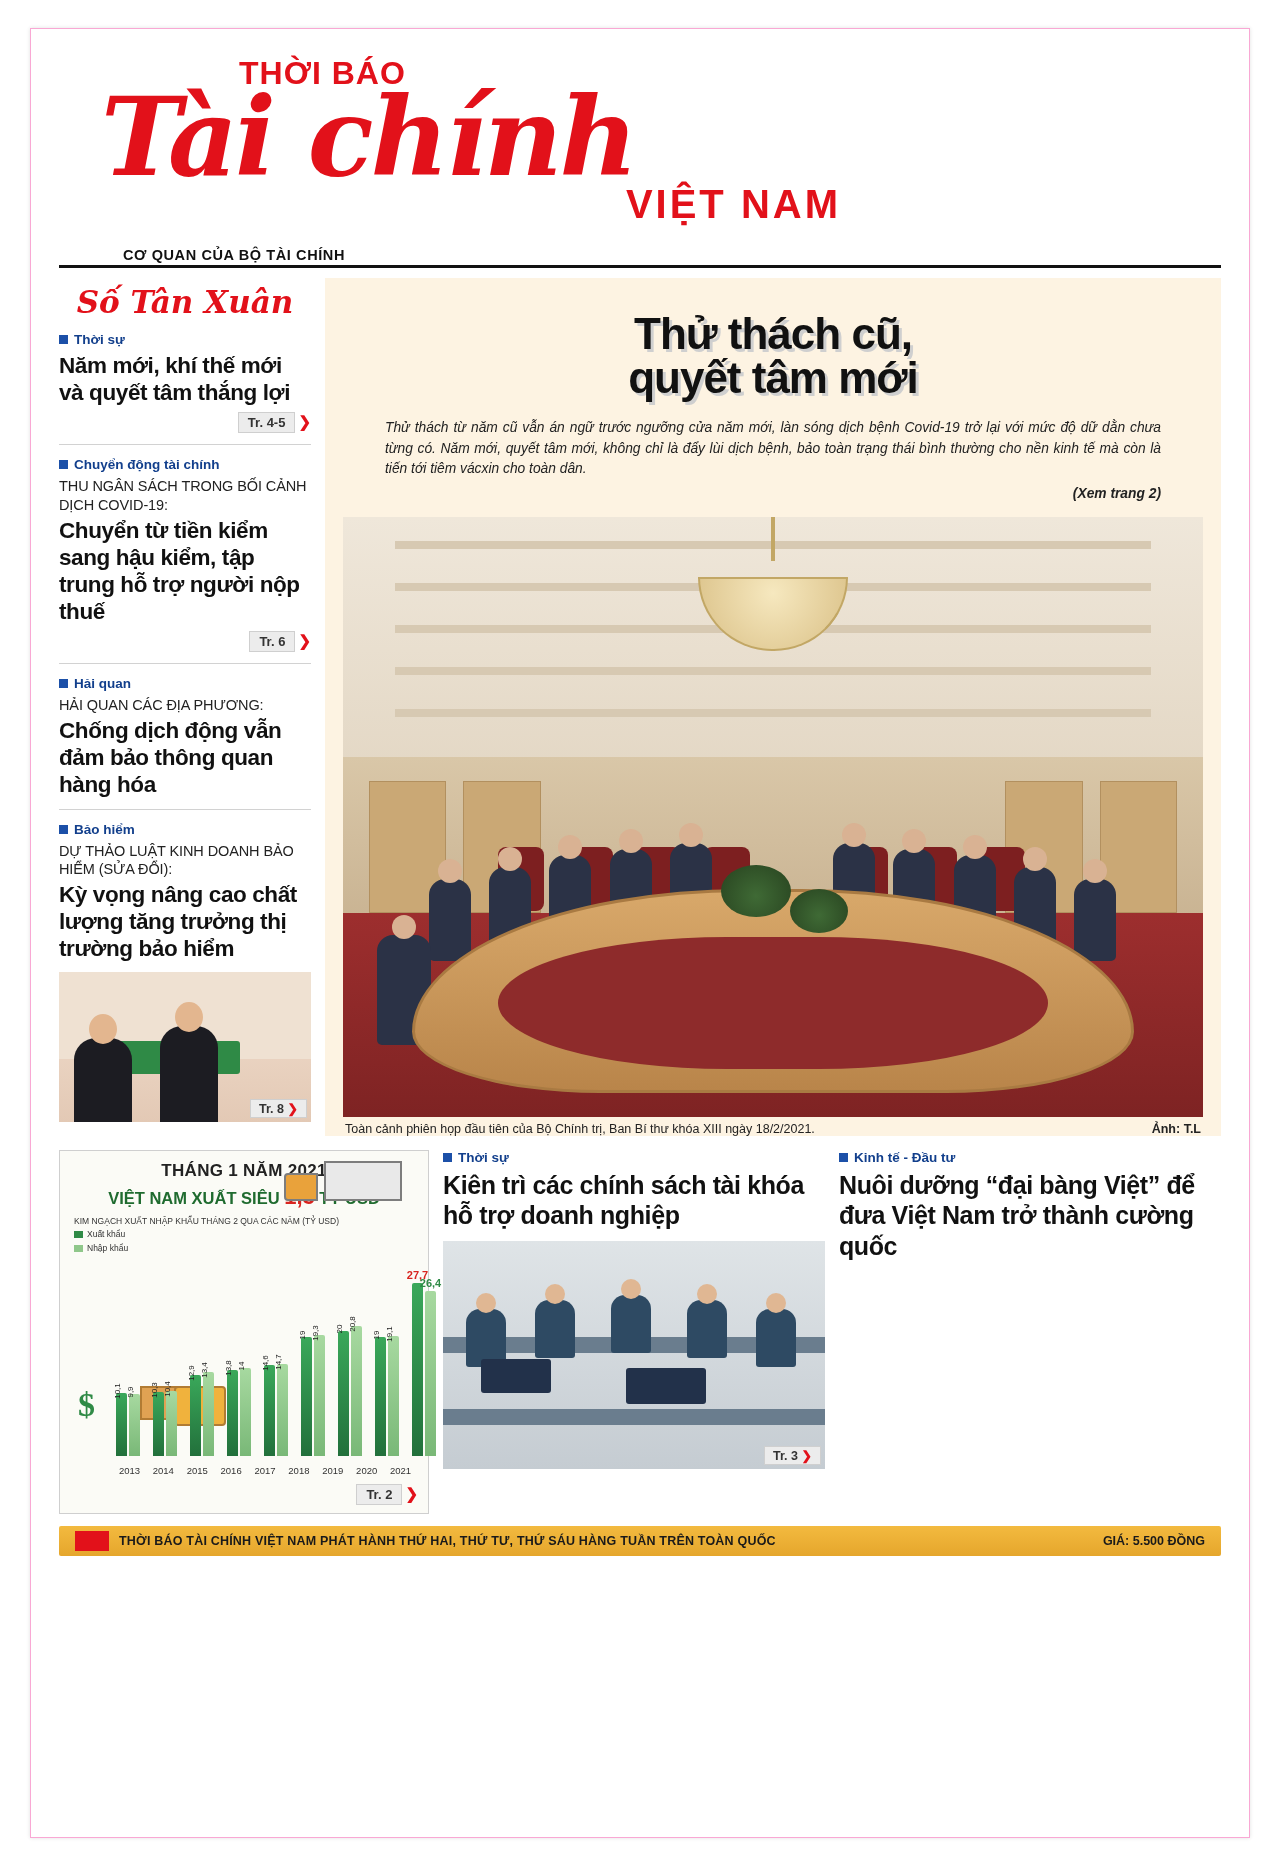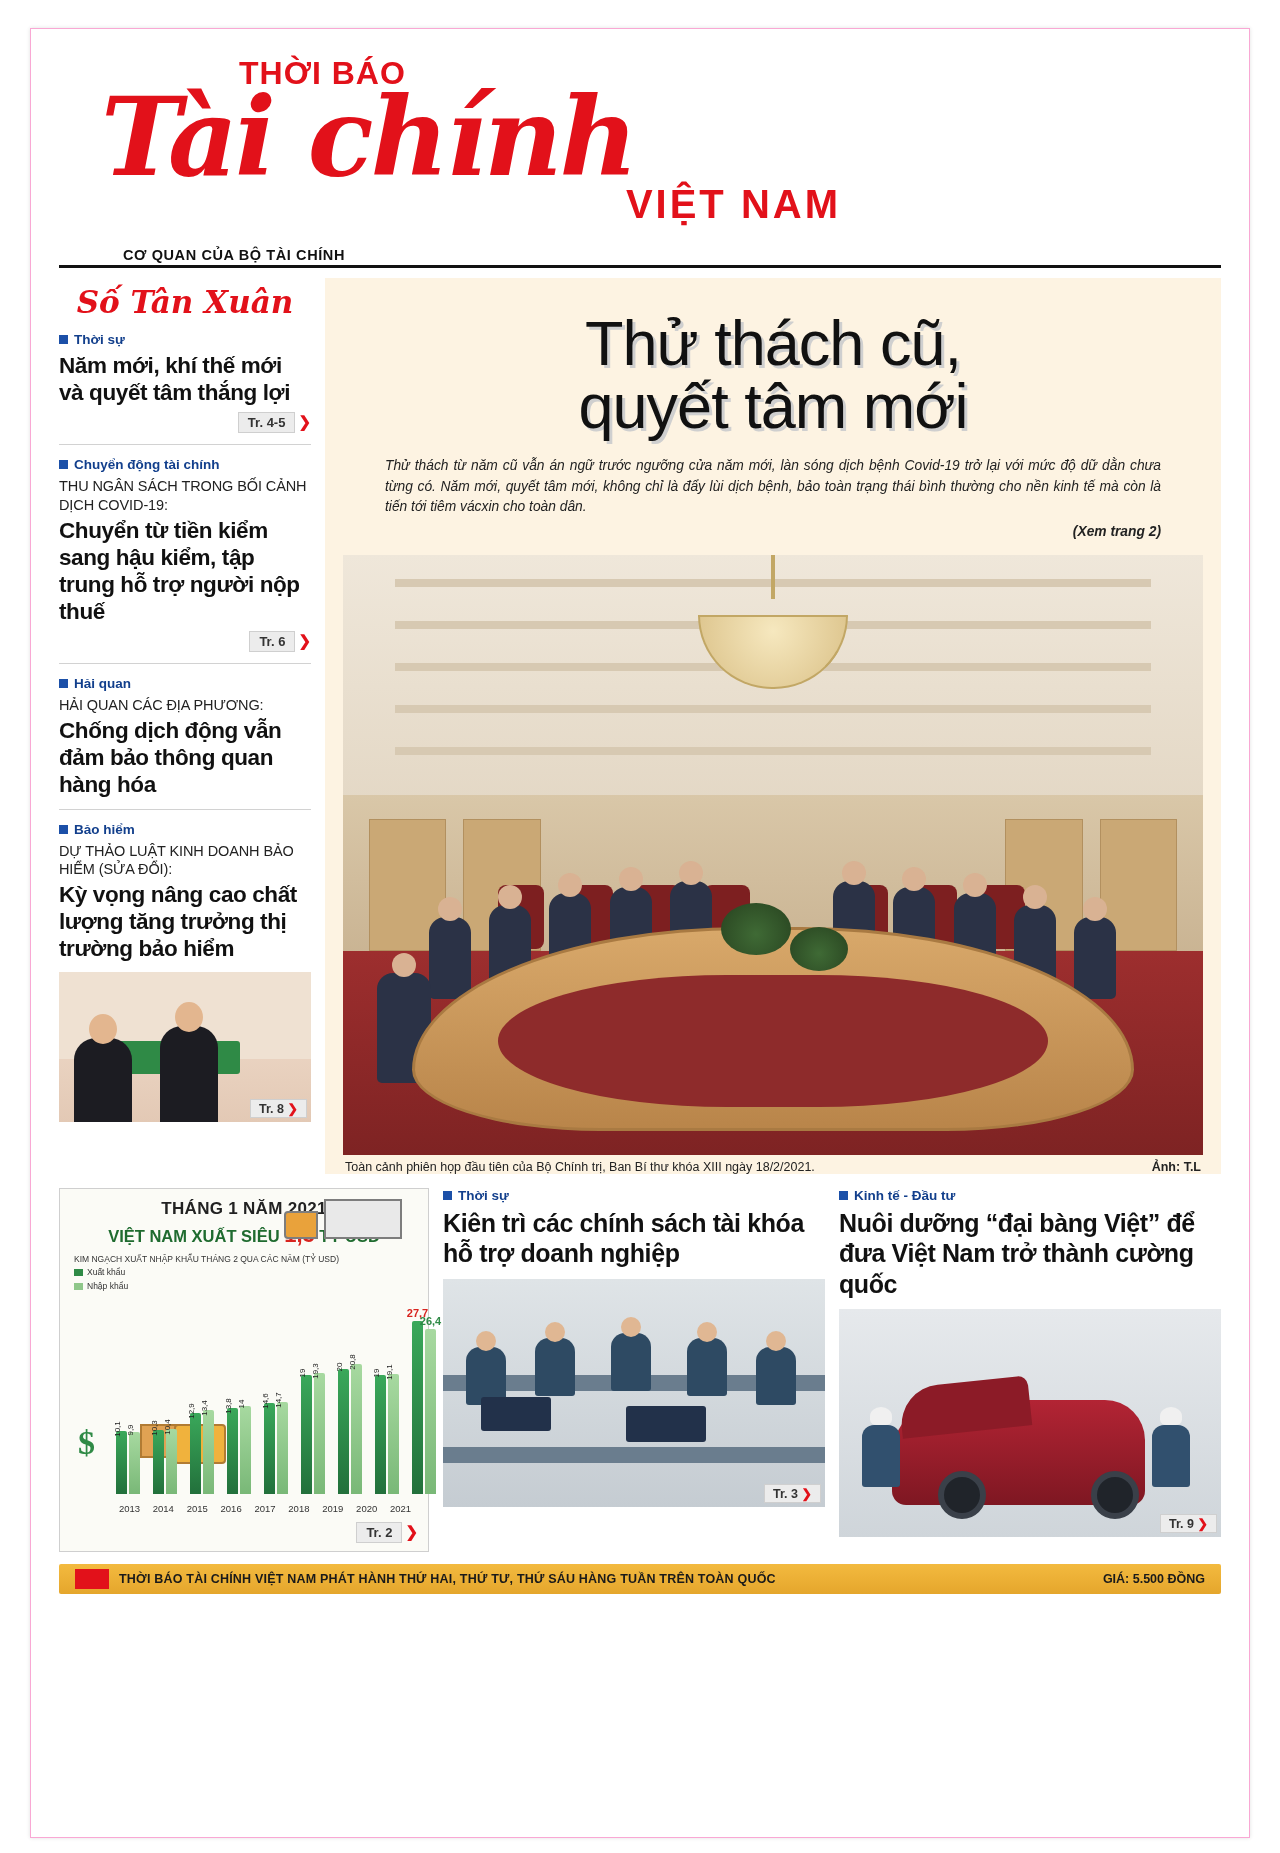--- a/index.html
+++ b/index.html
@@ -180,8 +180,8 @@
   }
   .hero-title {
     font-family: "Liberation Sans", sans-serif;
-    font-weight: normal;
-    font-size: 63px;
+    font-weight: bold;
+    font-size: 44px;
     line-height: 1.0;
     color: #111;
     text-align: center;

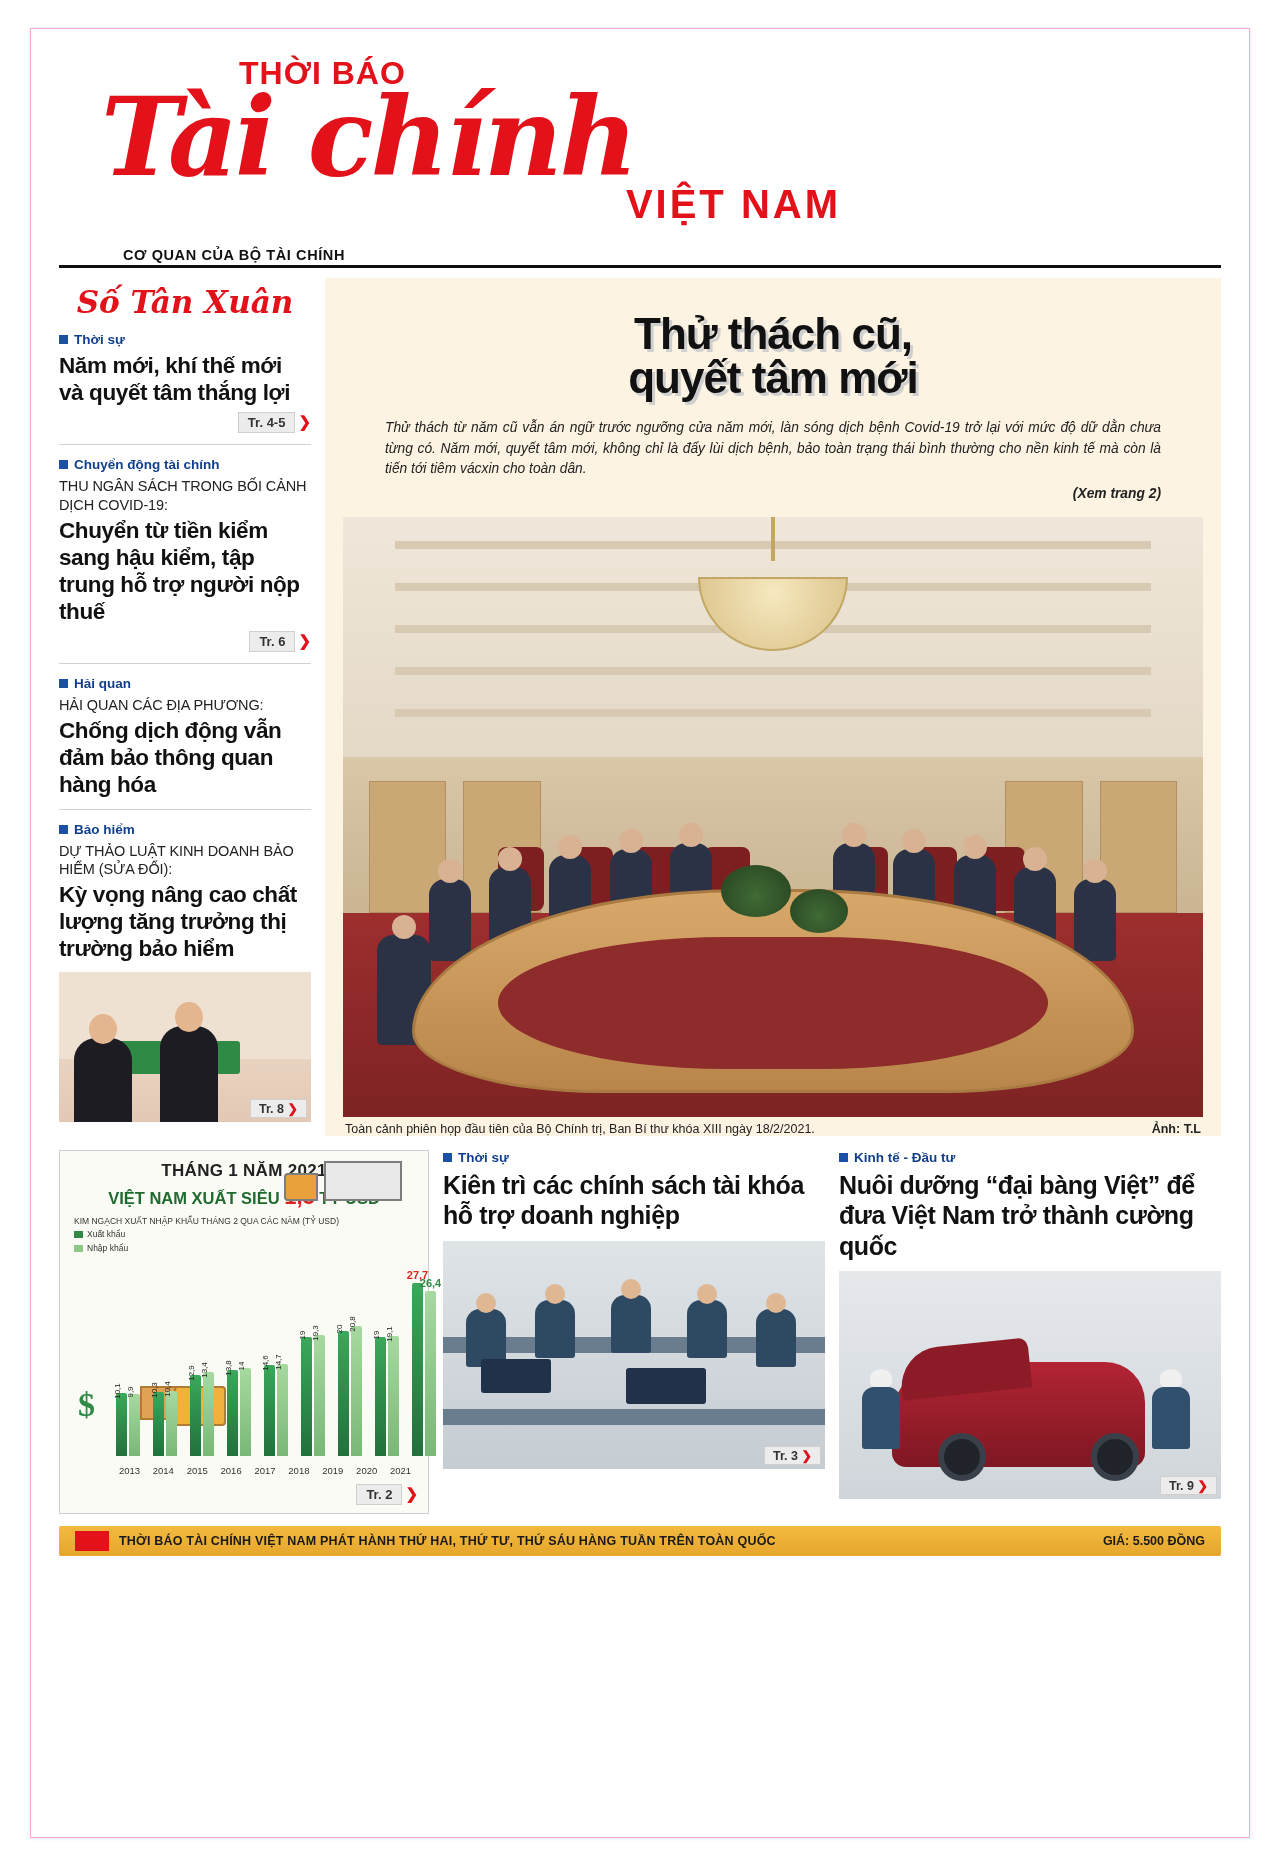--- a/index.html
+++ b/index.html
@@ -638,15 +638,6 @@
             <span>Kinh tế - Đầu tư</span>
           </div>
           <div class="news-title">Nuôi dưỡng “đại bàng Việt” để đưa Việt Nam trở thành cường quốc</div>
-          <div class="news-photo photo carfac">
-            <div class="car-body"></div>
-            <div class="hood"></div>
-            <div class="wheel" style="left:26%"></div>
-            <div class="wheel" style="left:66%"></div>
-            <div class="worker" style="left:6%"></div>
-            <div class="worker" style="left:82%"></div>
-            <div class="cap-tag"><span>Tr. 9</span> <span class="arrow">❯</span></div>
-          </div>
         </div>
       </div>
     </div>

